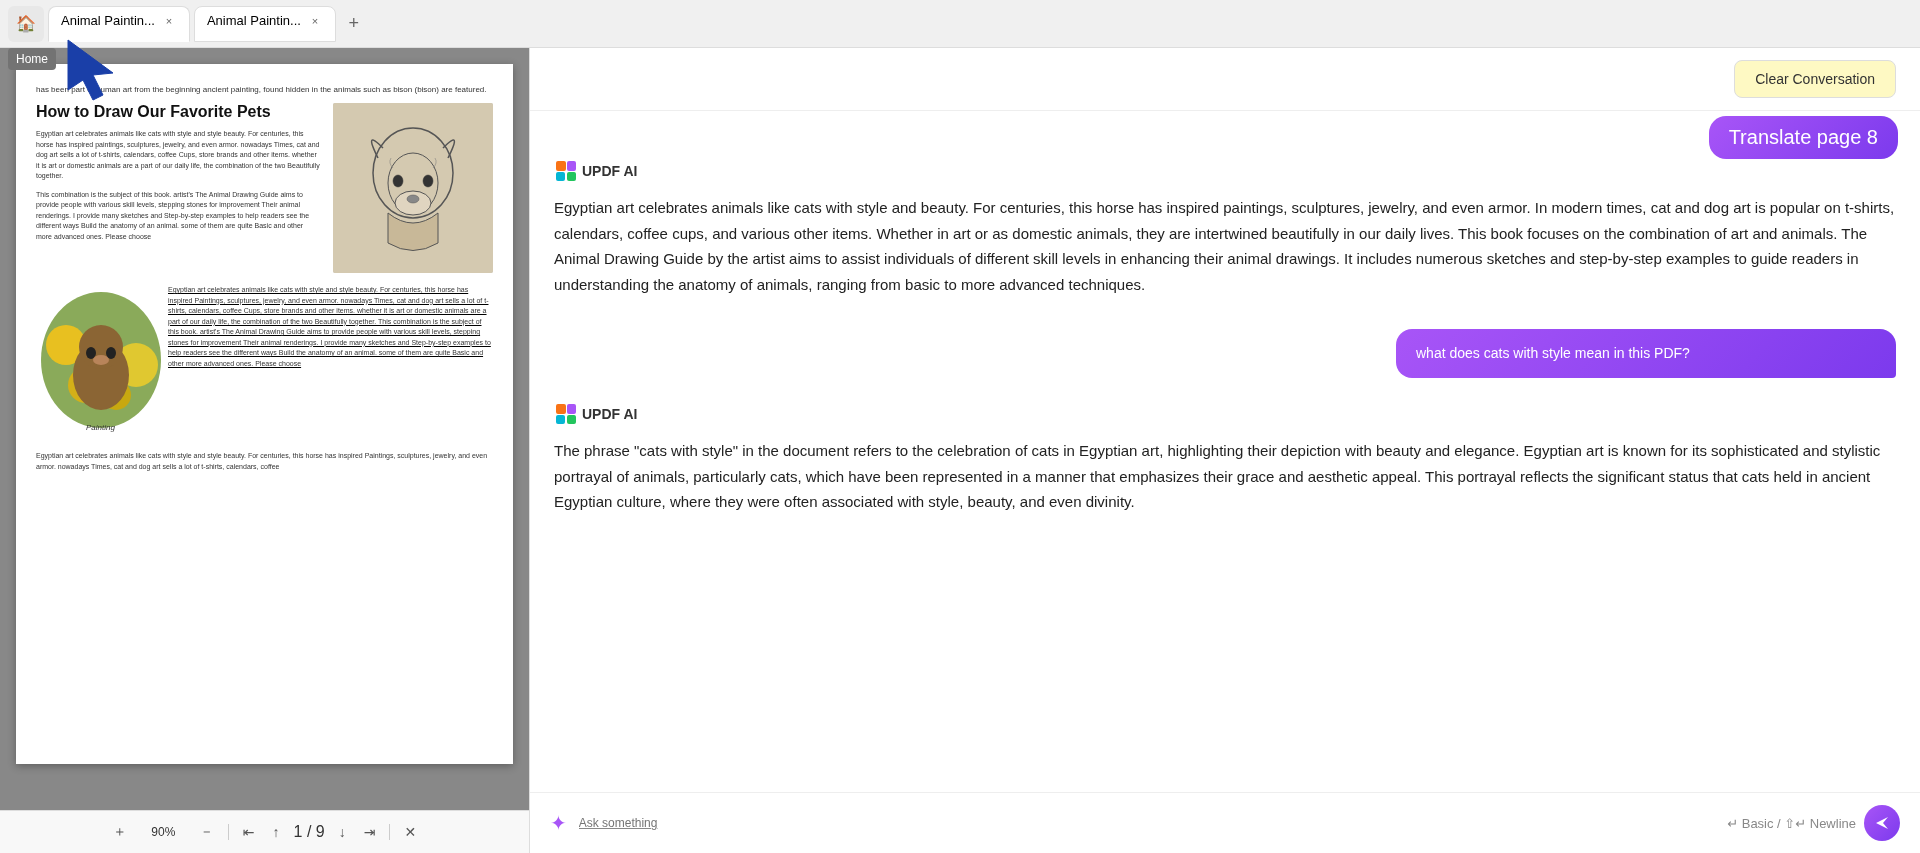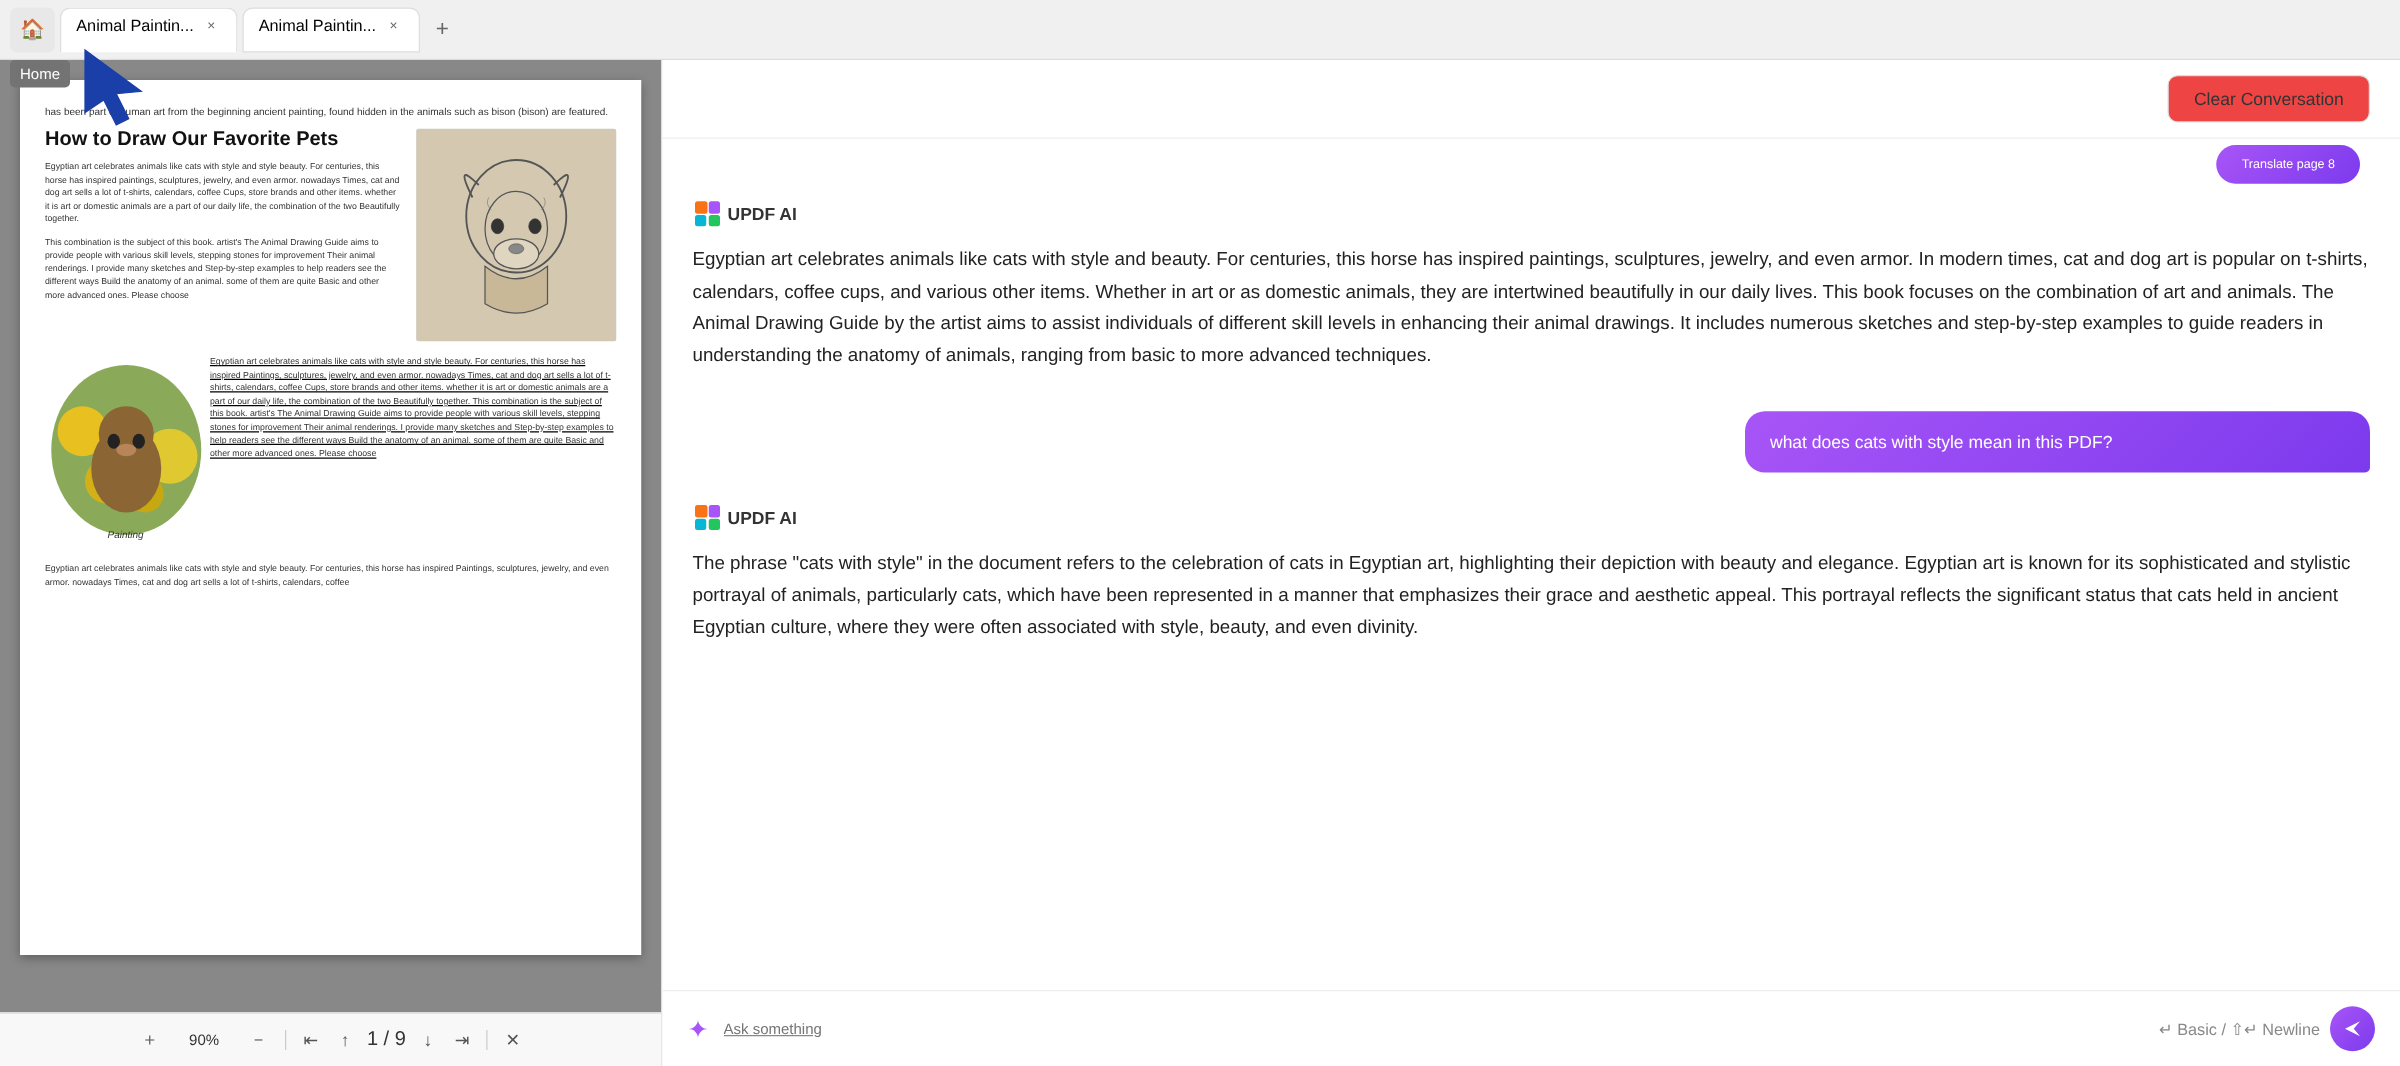--- a/index.html
+++ b/index.html
@@ -207,7 +207,7 @@
       flex-shrink: 0;
     }
     .clear-btn {
-      background: #ef4444;
+      background: #fef9c3;
       border: 1px solid #ddd;
       border-radius: 8px;
       padding: 10px 20px;

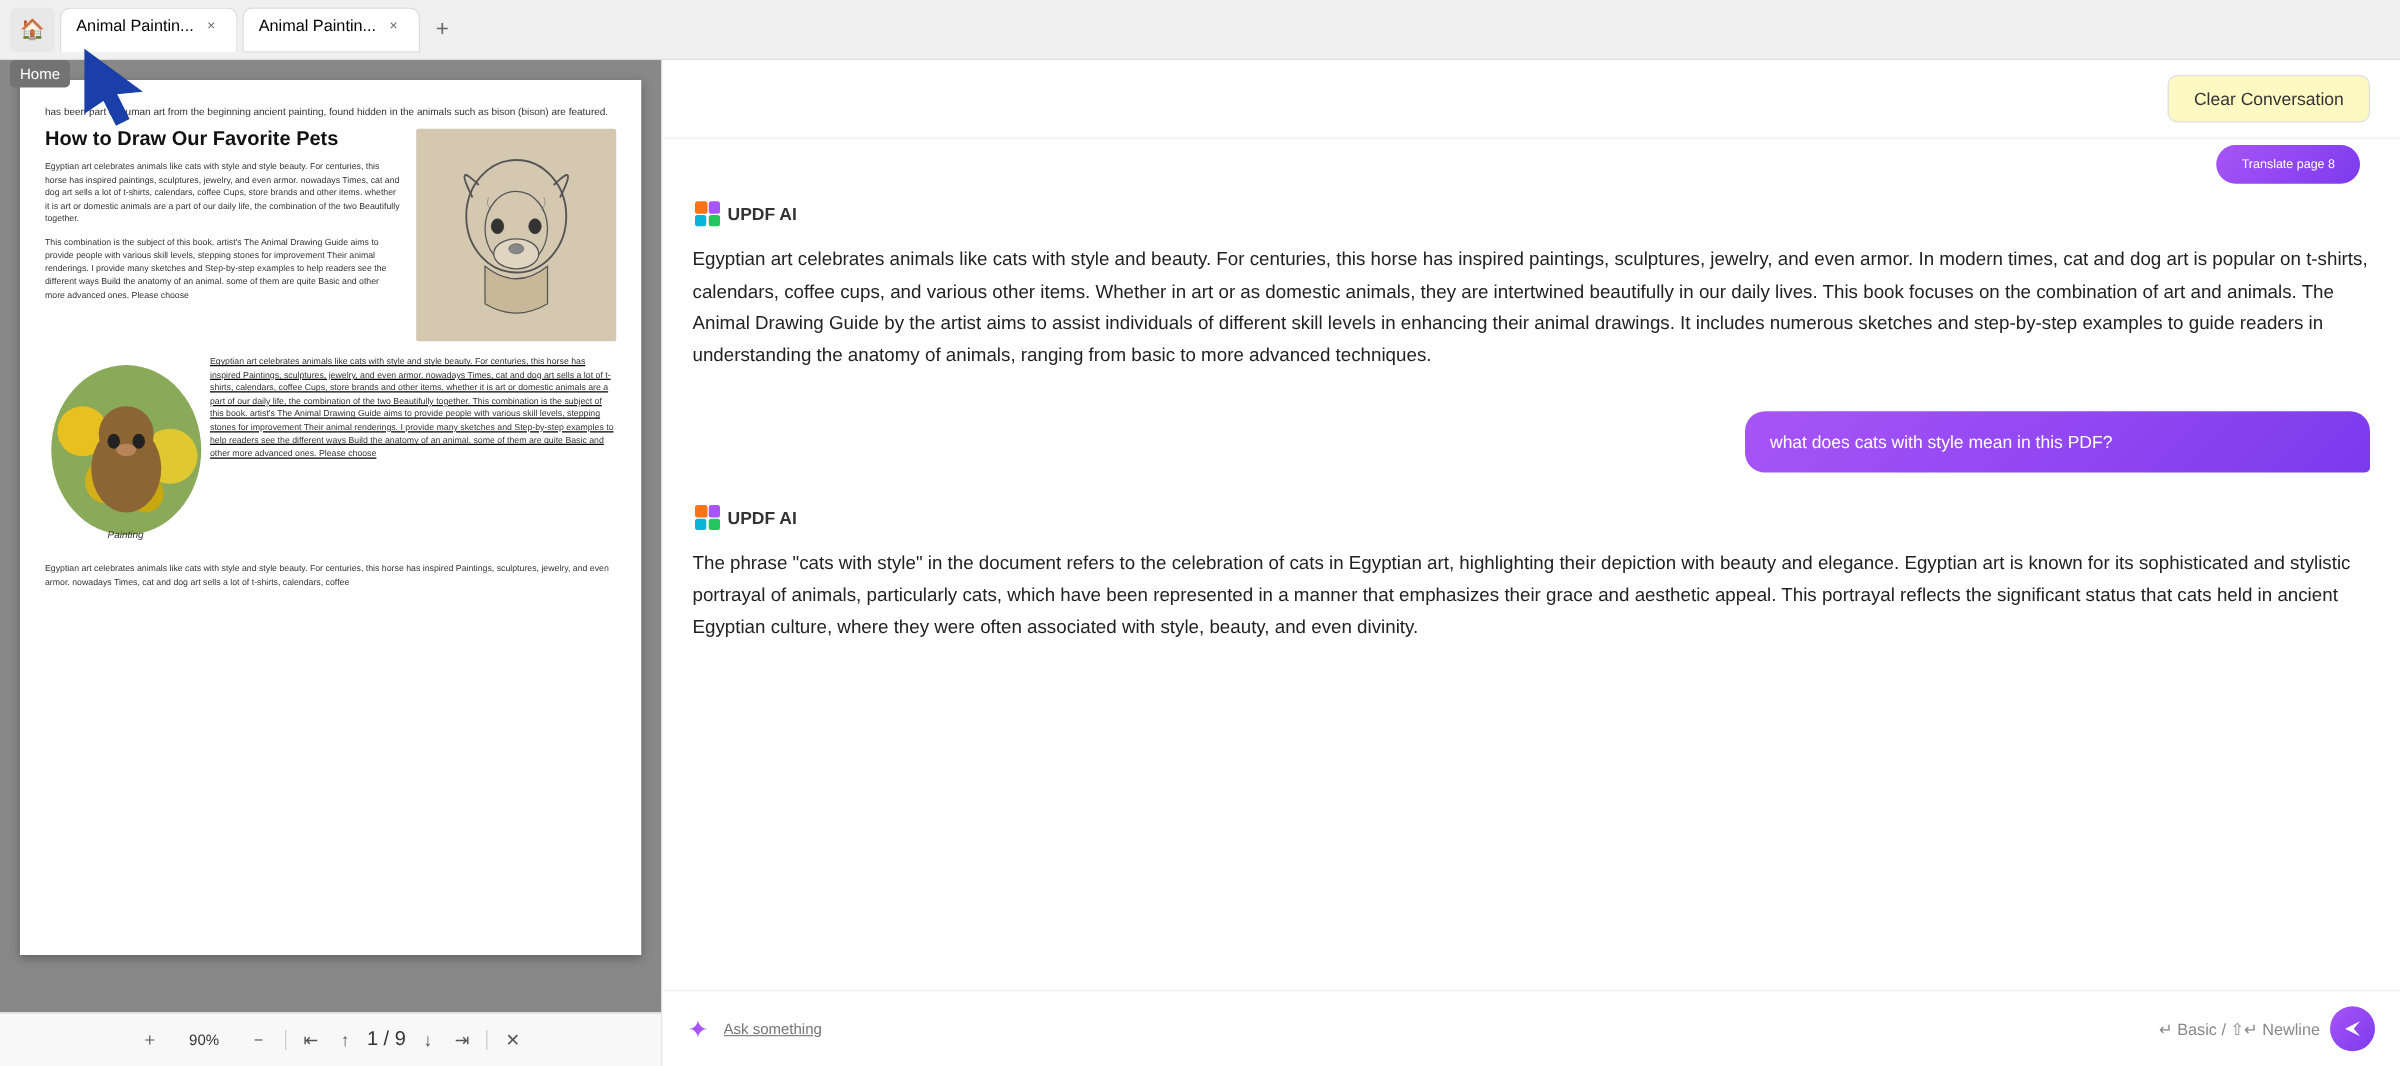--- a/index.html
+++ b/index.html
@@ -224,10 +224,10 @@
       border: none;
       border-radius: 17px;
       padding: 10px 20px;
-      font-size: 10px;
+      font-size: 20px;
       cursor: pointer;
       position: absolute;
-      right: 32px;
+      right: 22px;
       top: 68px;
     }
 

